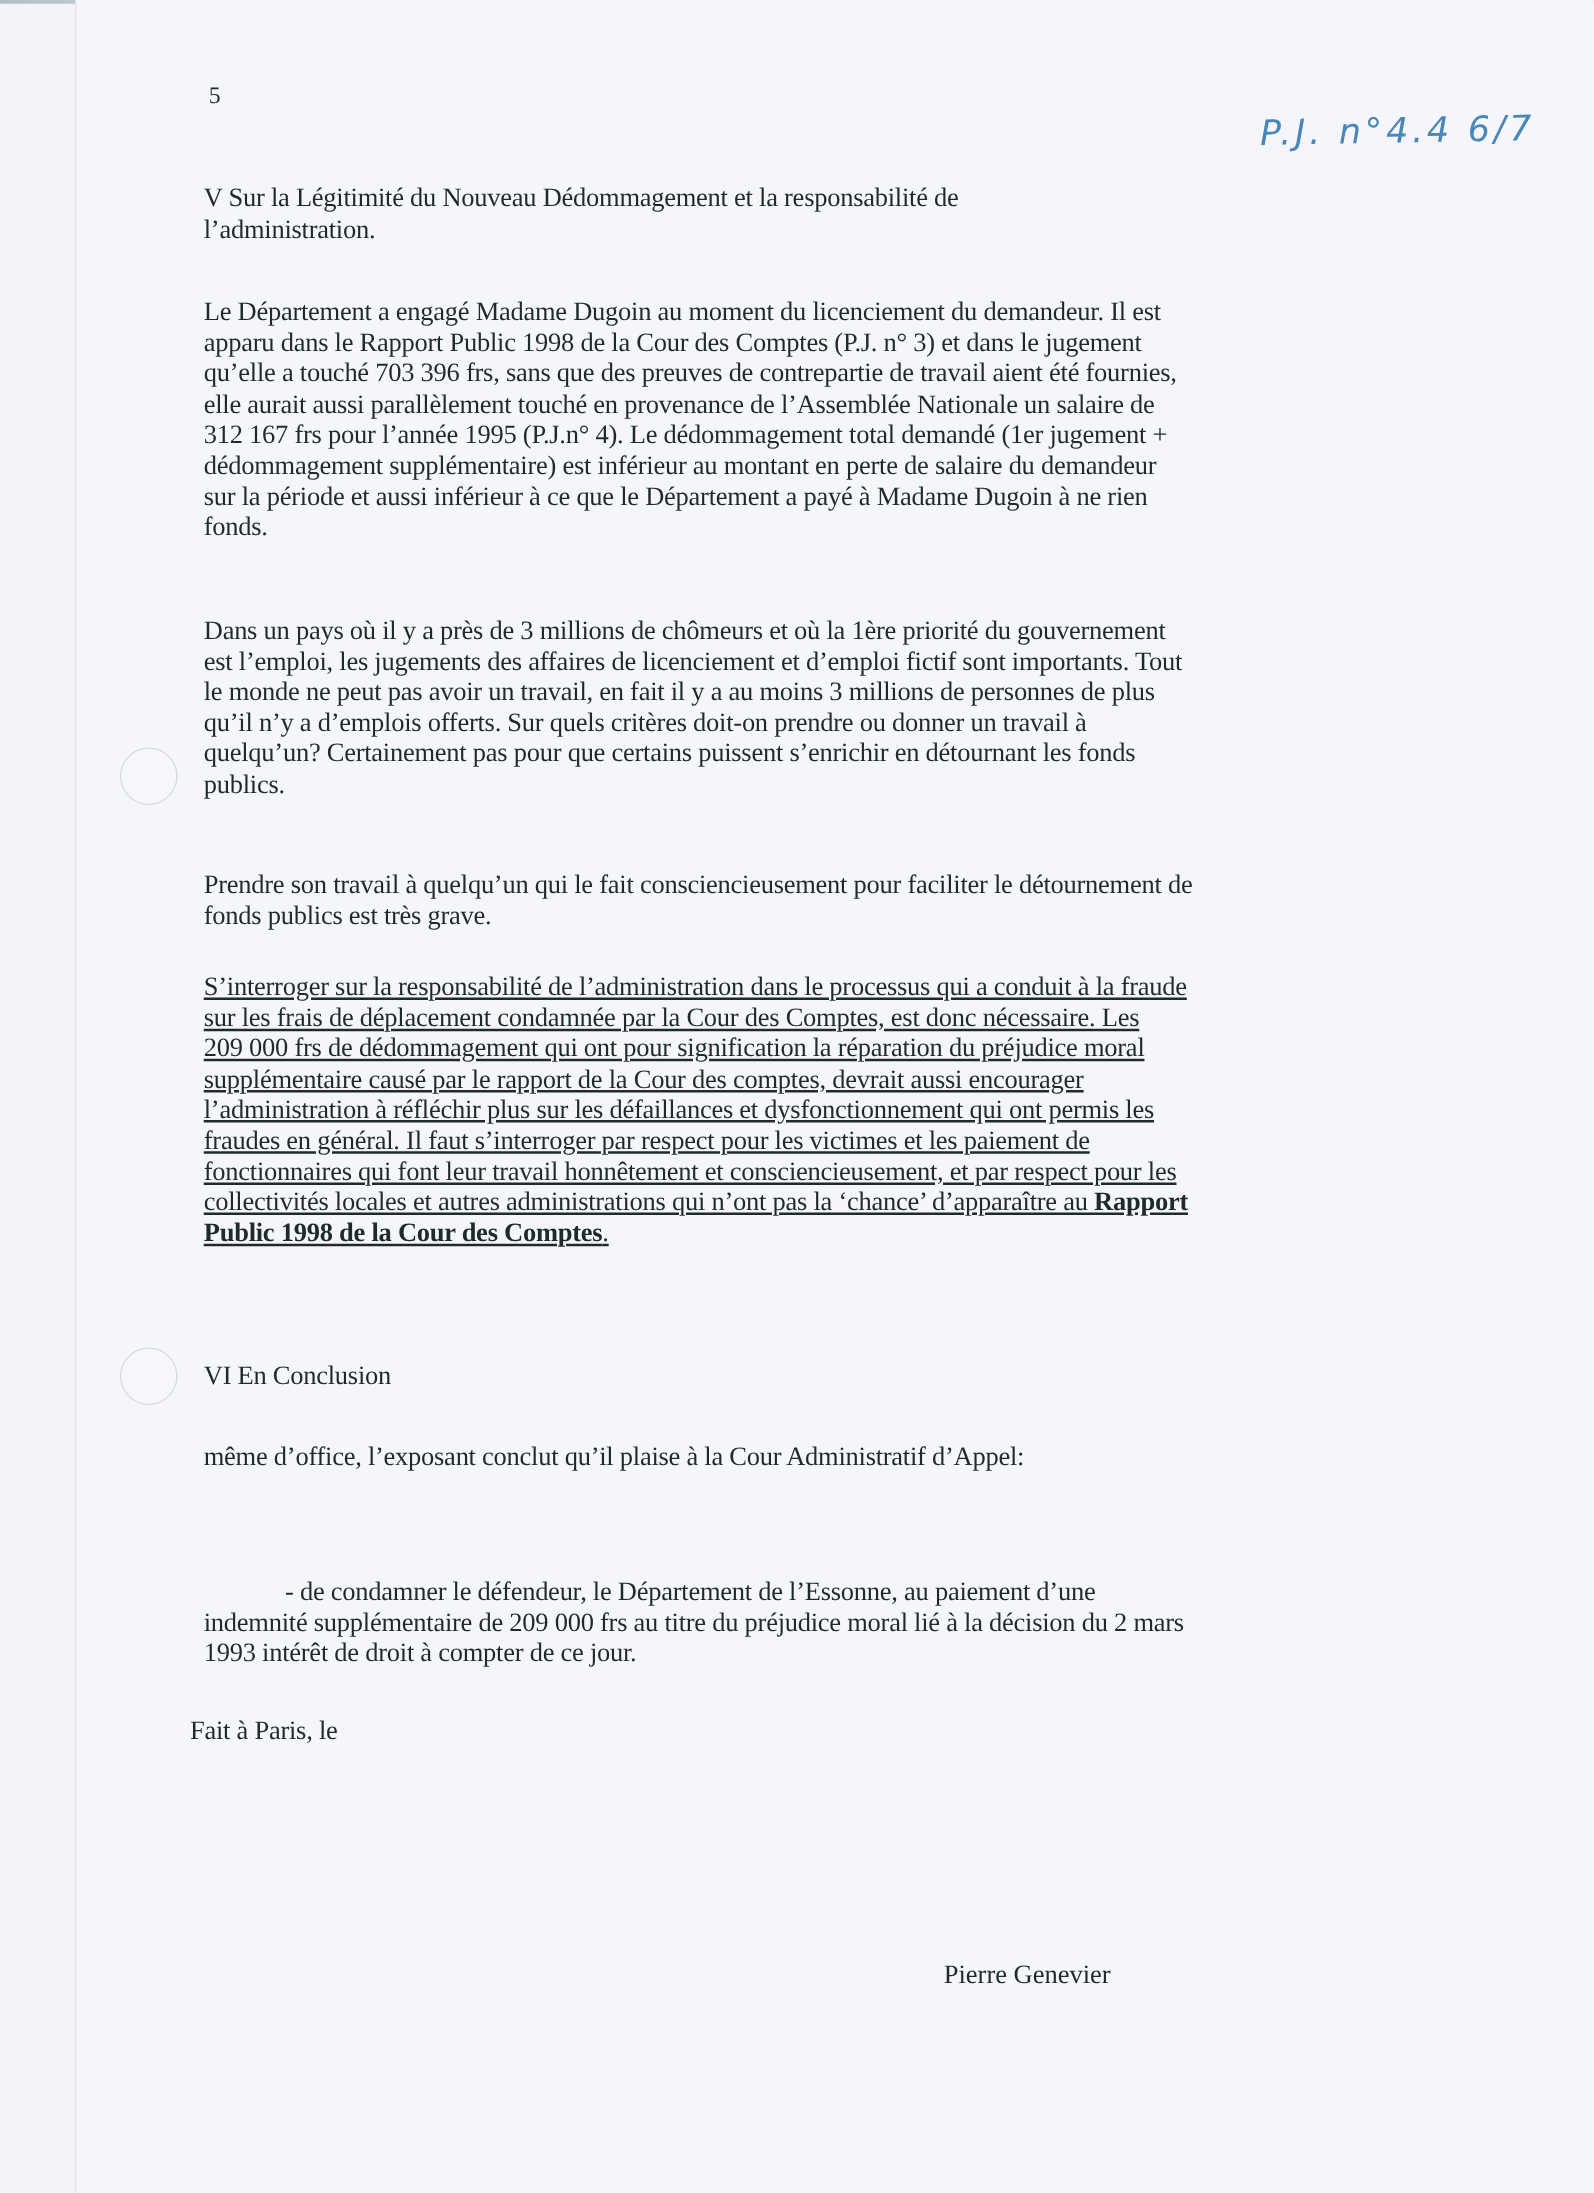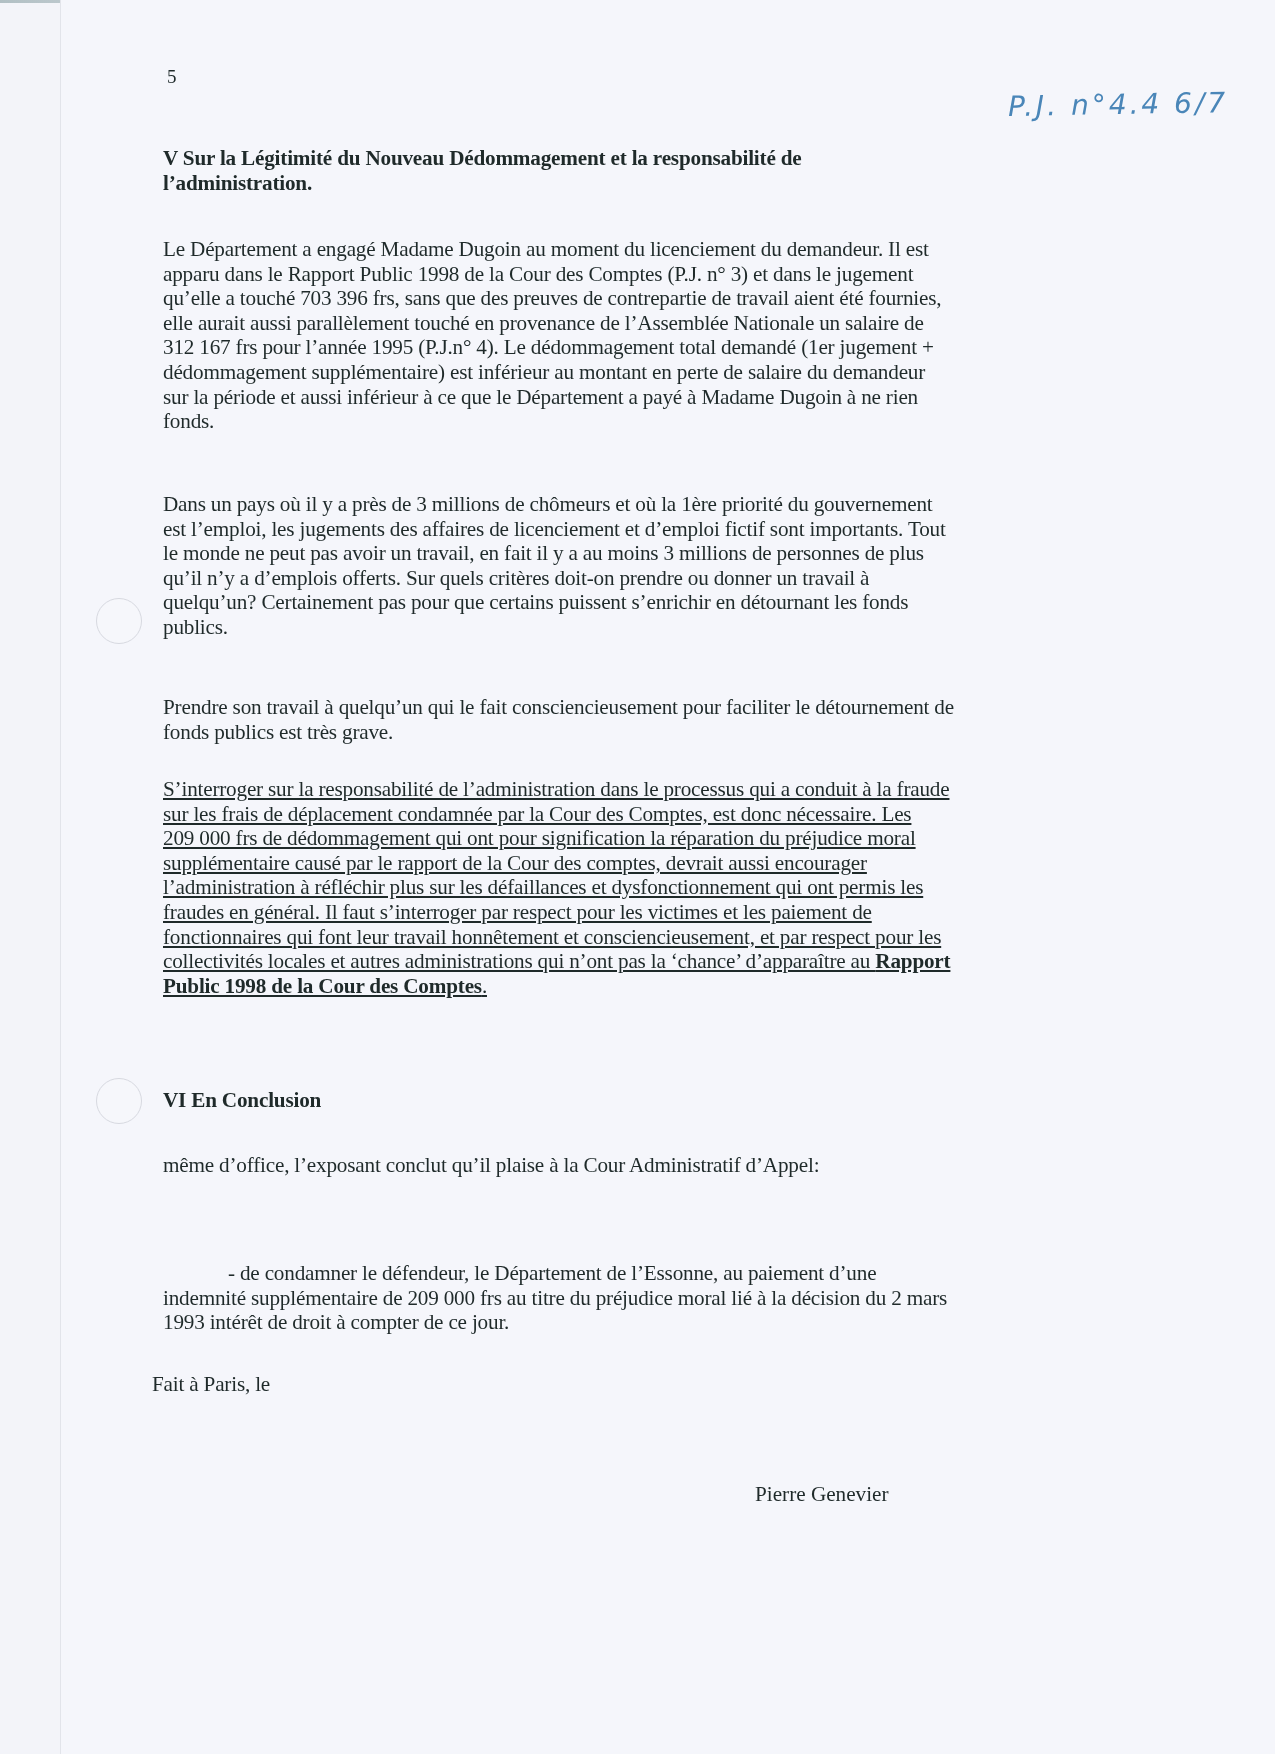--- a/index.html
+++ b/index.html
@@ -32,7 +32,7 @@
     font-size: 21.2px; line-height: 24.6px;
     letter-spacing: -0.2px;
   }
-  .heading { font-weight: bold; }
+  .heading { font-weight: normal; }
   .para-line { display: block; white-space: nowrap; }
   .bold { font-weight: bold; }
   .hole {

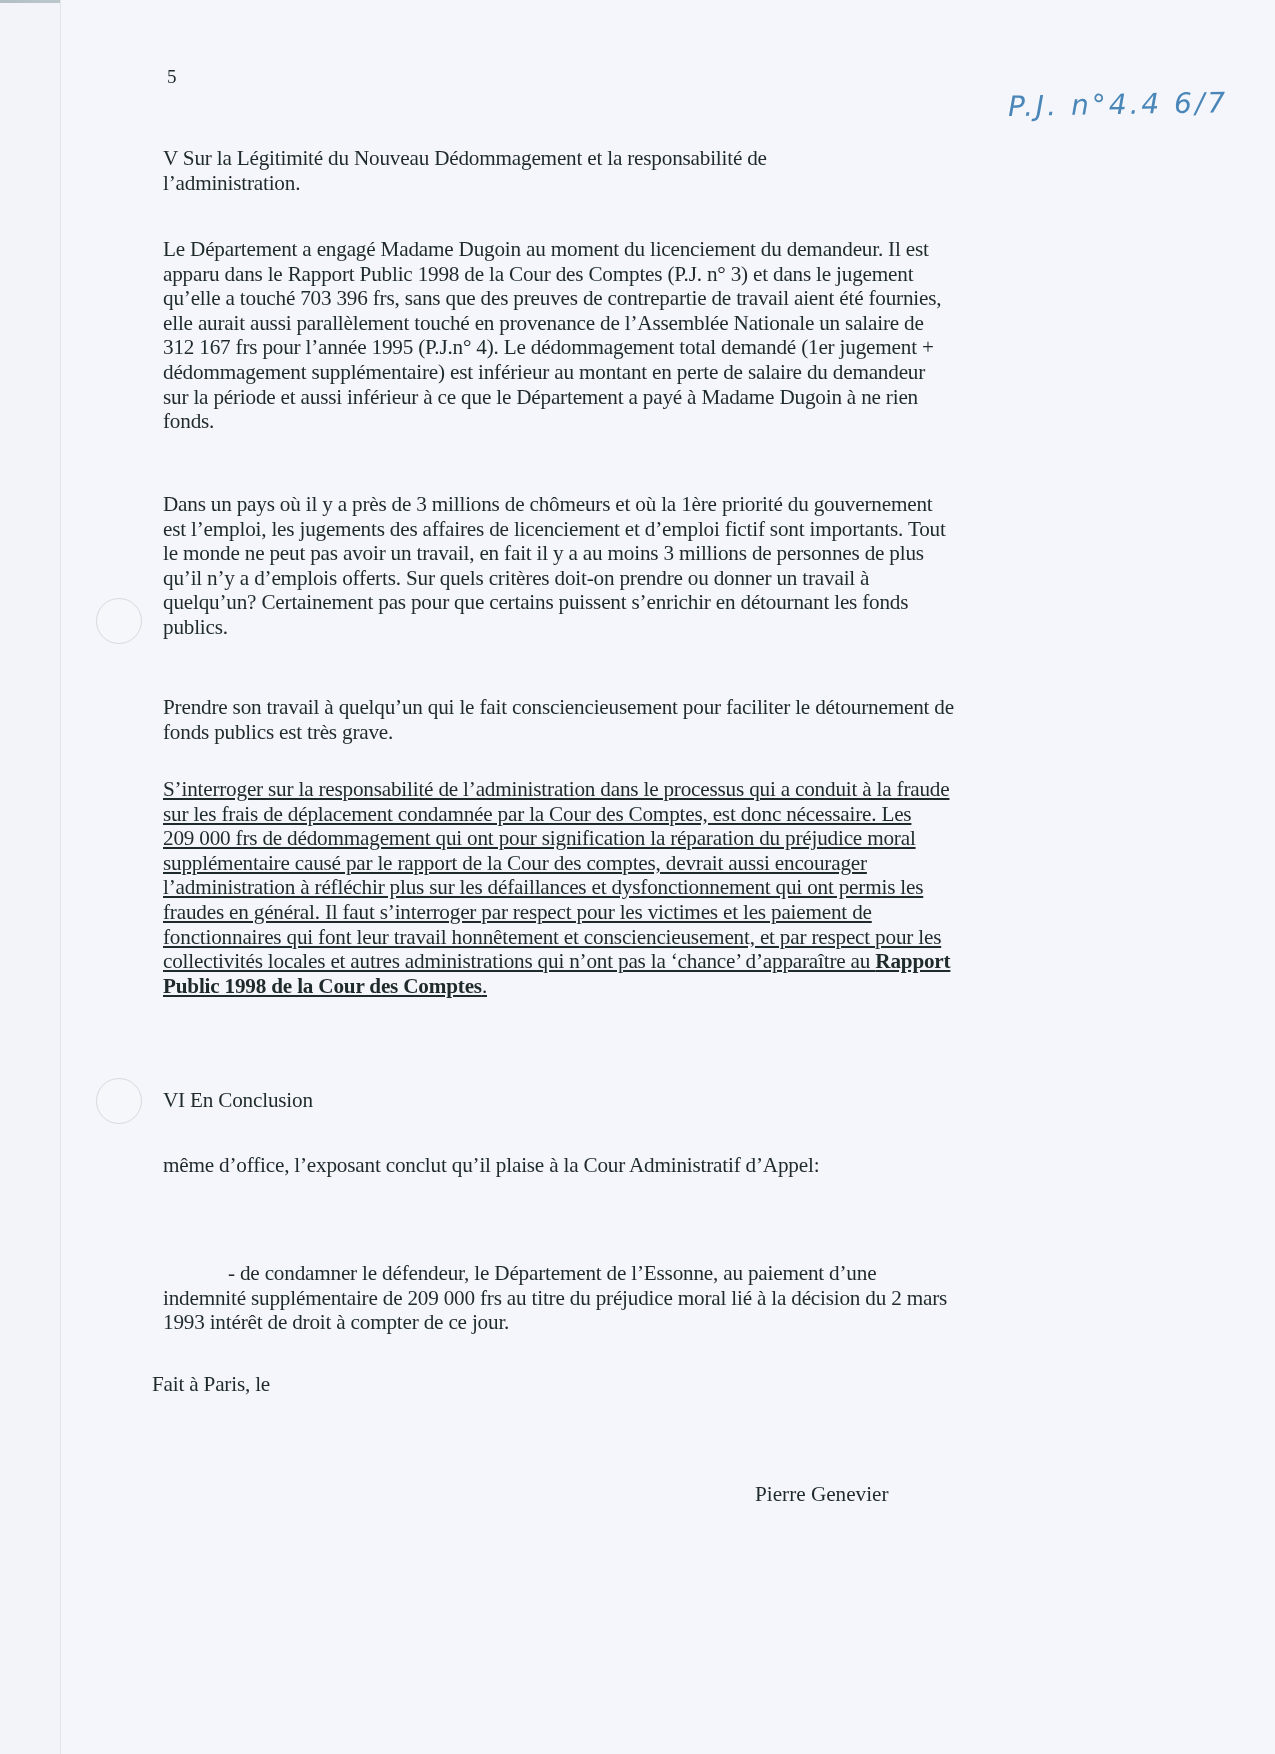--- a/index.html
+++ b/index.html
@@ -40,7 +40,7 @@
     border: 1px solid #d7d9e0; background: #f6f7fb;
   }
   .signature {
-    position: absolute; left: 755px; top: 1482px;
+    position: absolute; left: 755px; top: 1567px;
     font-size: 21.2px;
   }
   .indent { padding-left: 65px; }

